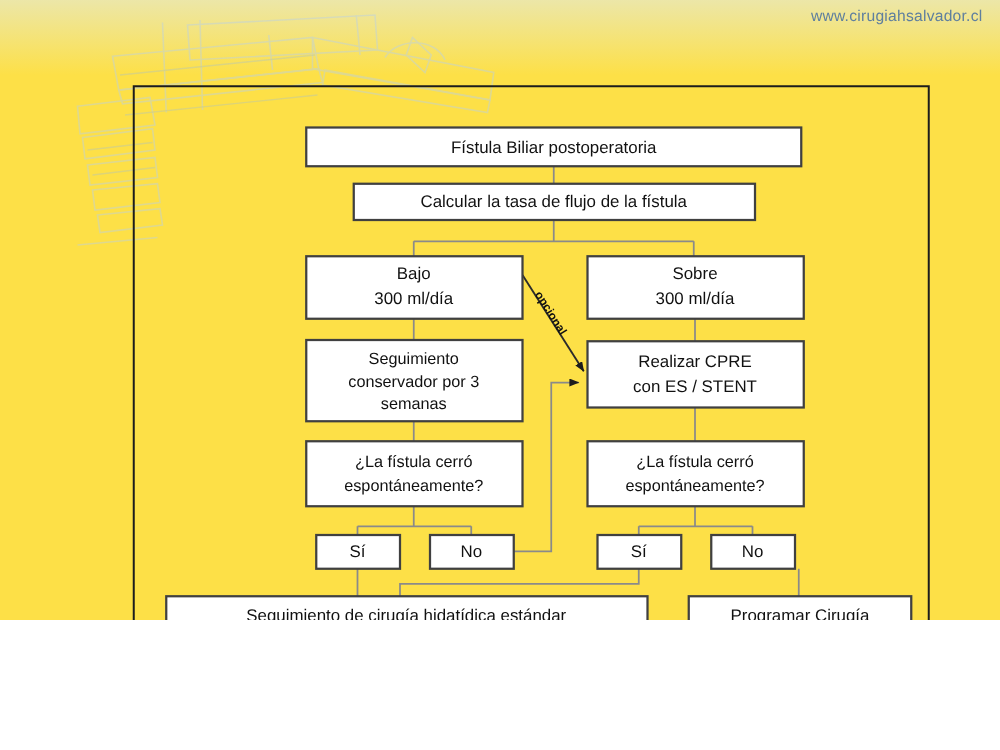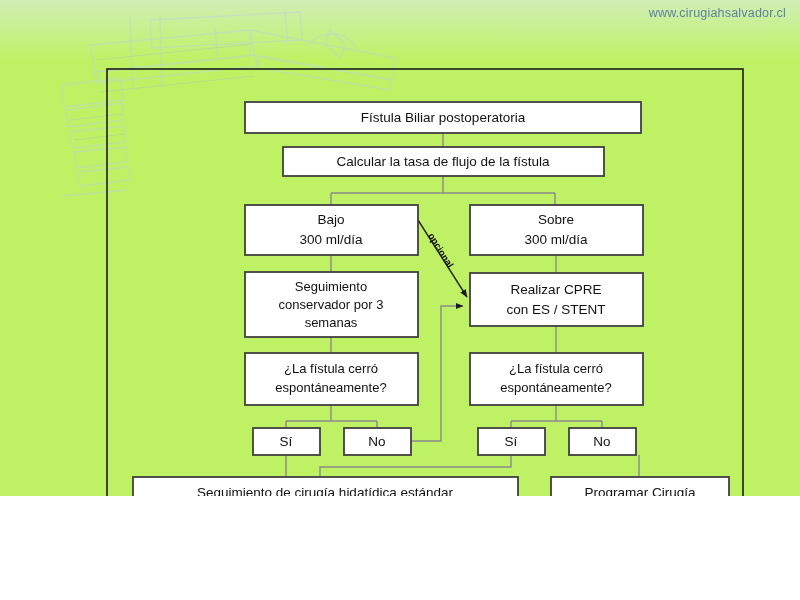--- a/index.html
+++ b/index.html
@@ -19,7 +19,7 @@
     left: 0; top: 0;
     width: 800px;
     height: 496px;
-    background: #bef264;
+    background: #fde047;
     overflow: hidden;
   }
   

